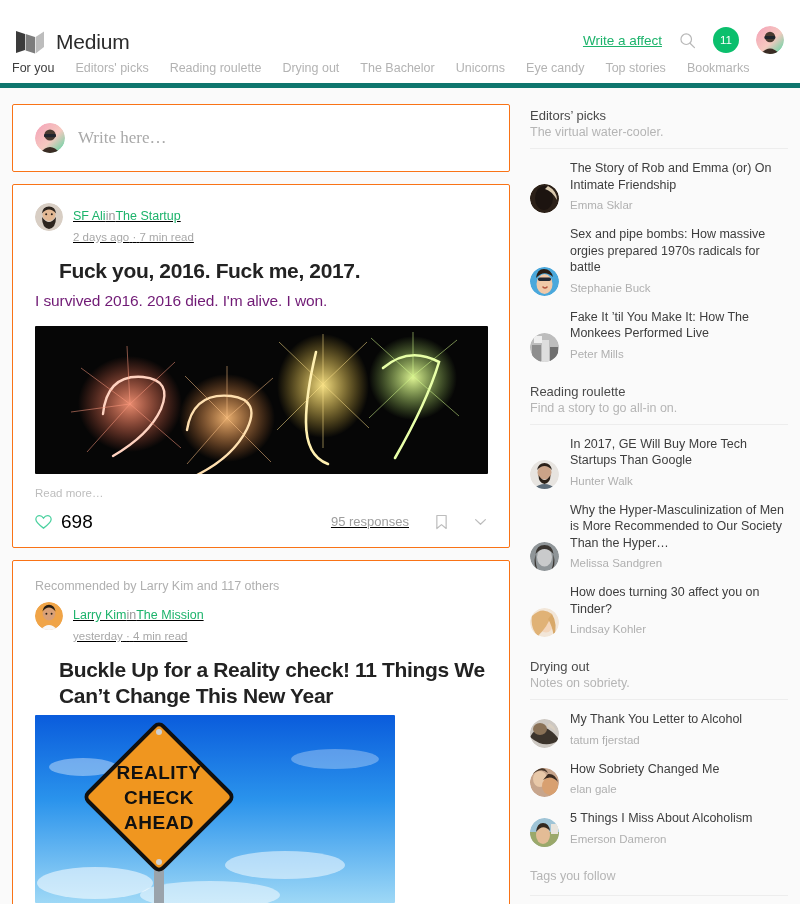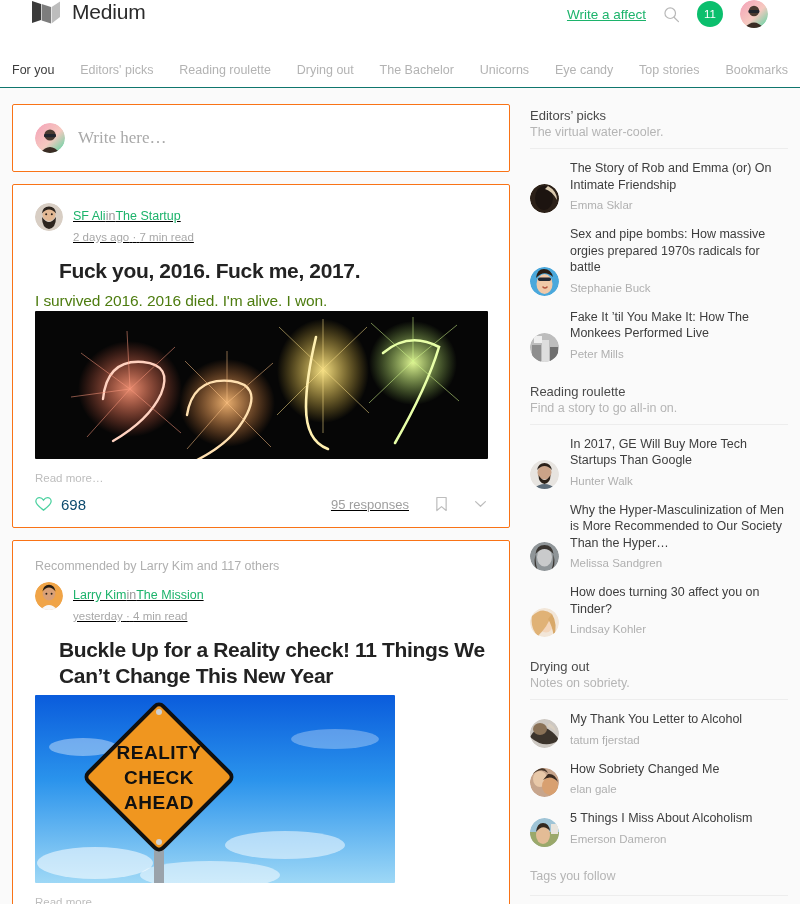--- a/index.html
+++ b/index.html
@@ -18,8 +18,8 @@
     height: 54px;
     background: #ffffff;
     display: flex;
-    align-items: flex-start;
-    padding: 0 32px;
+    align-items: flex-end;
+    padding: 0 16px;
   }
   .logo-group { display: flex; align-items: center; gap: 12px; }
   .logo-mark { width: 28px; height: 24px; display: block; }

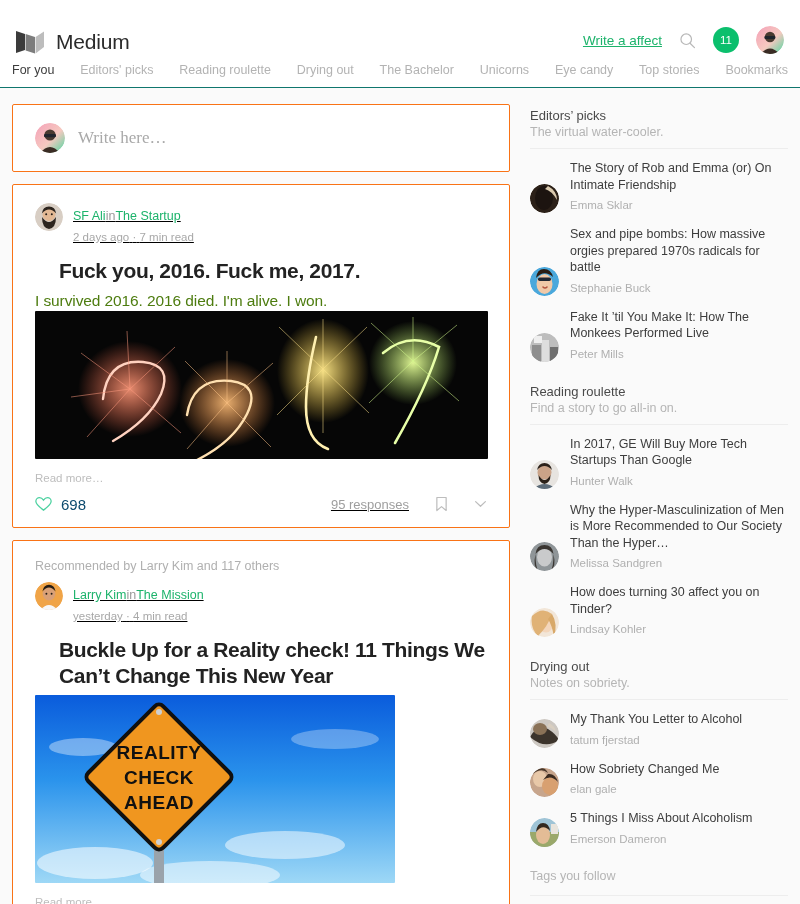--- a/index.html
+++ b/index.html
@@ -57,12 +57,11 @@
   .navbar {
     height: 34px;
     background: #ffffff;
-    border-bottom: 1px solid #0f766e;
+    border-bottom: 5px solid #0f766e;
     display: flex;
     align-items: center;
     padding: 0 12px;
     gap: 21px;
-    justify-content: space-between;
   }
   .nav-tab {
     font-size: 12.5px;

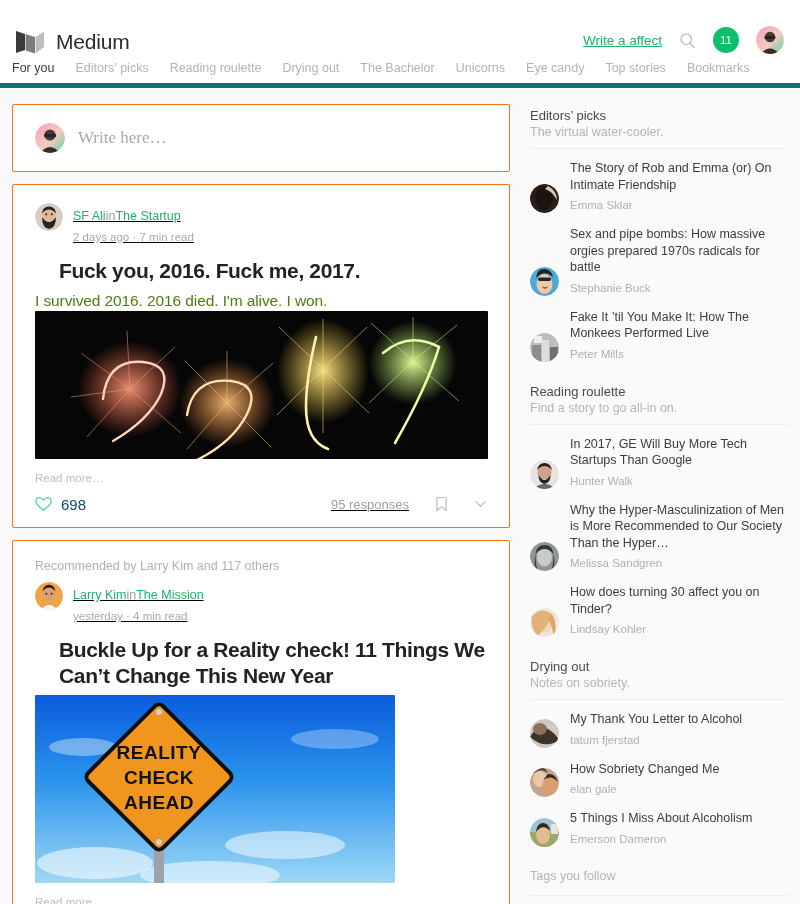--- a/index.html
+++ b/index.html
@@ -129,8 +129,9 @@
   }
   .article-sub {
     font-size: 15.5px;
-    color: #4d7c0f;
+    color: #701a75;
     line-height: 1.3;
+    margin-bottom: 15px;
     letter-spacing: -0.1px;
   }
 

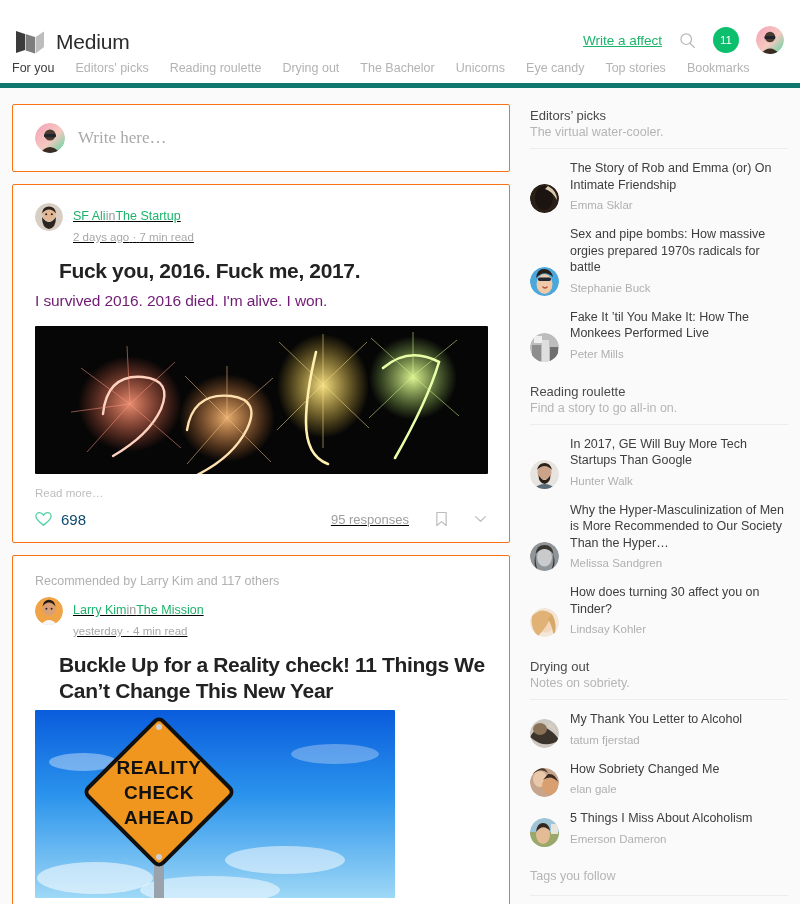--- a/index.html
+++ b/index.html
@@ -150,7 +150,7 @@
   }
   .claps { display: flex; align-items: center; gap: 9px; }
   .heart-icon { width: 17px; height: 16px; display: block; }
-  .claps-count { font-size: 15px; color: #0c4a6e; }
+  .claps-count { font-size: 19px; color: #000000; }
   .footer-spacer { flex: 1; }
   .footer-right { display: flex; align-items: center; gap: 26px; text-decoration: underline; }
   .responses { font-size: 13px; color: #9e9e9e; }

